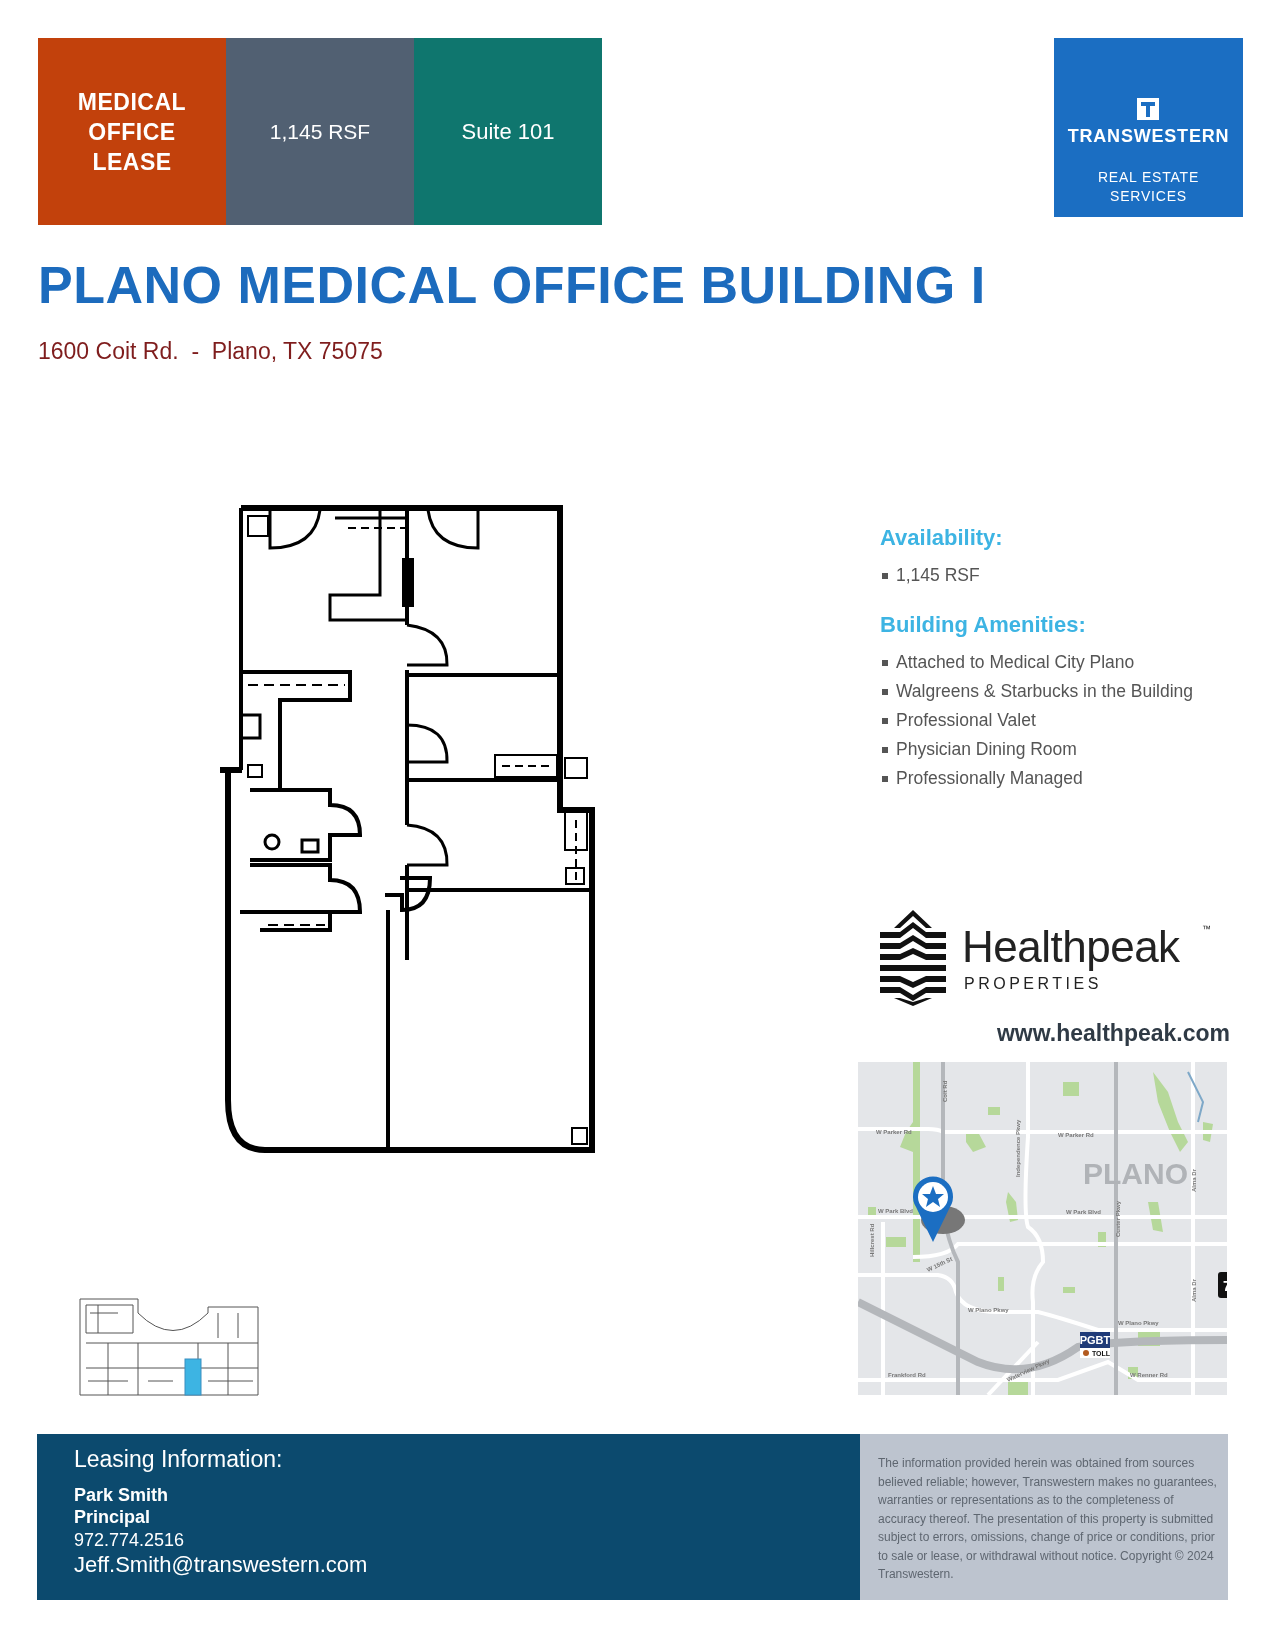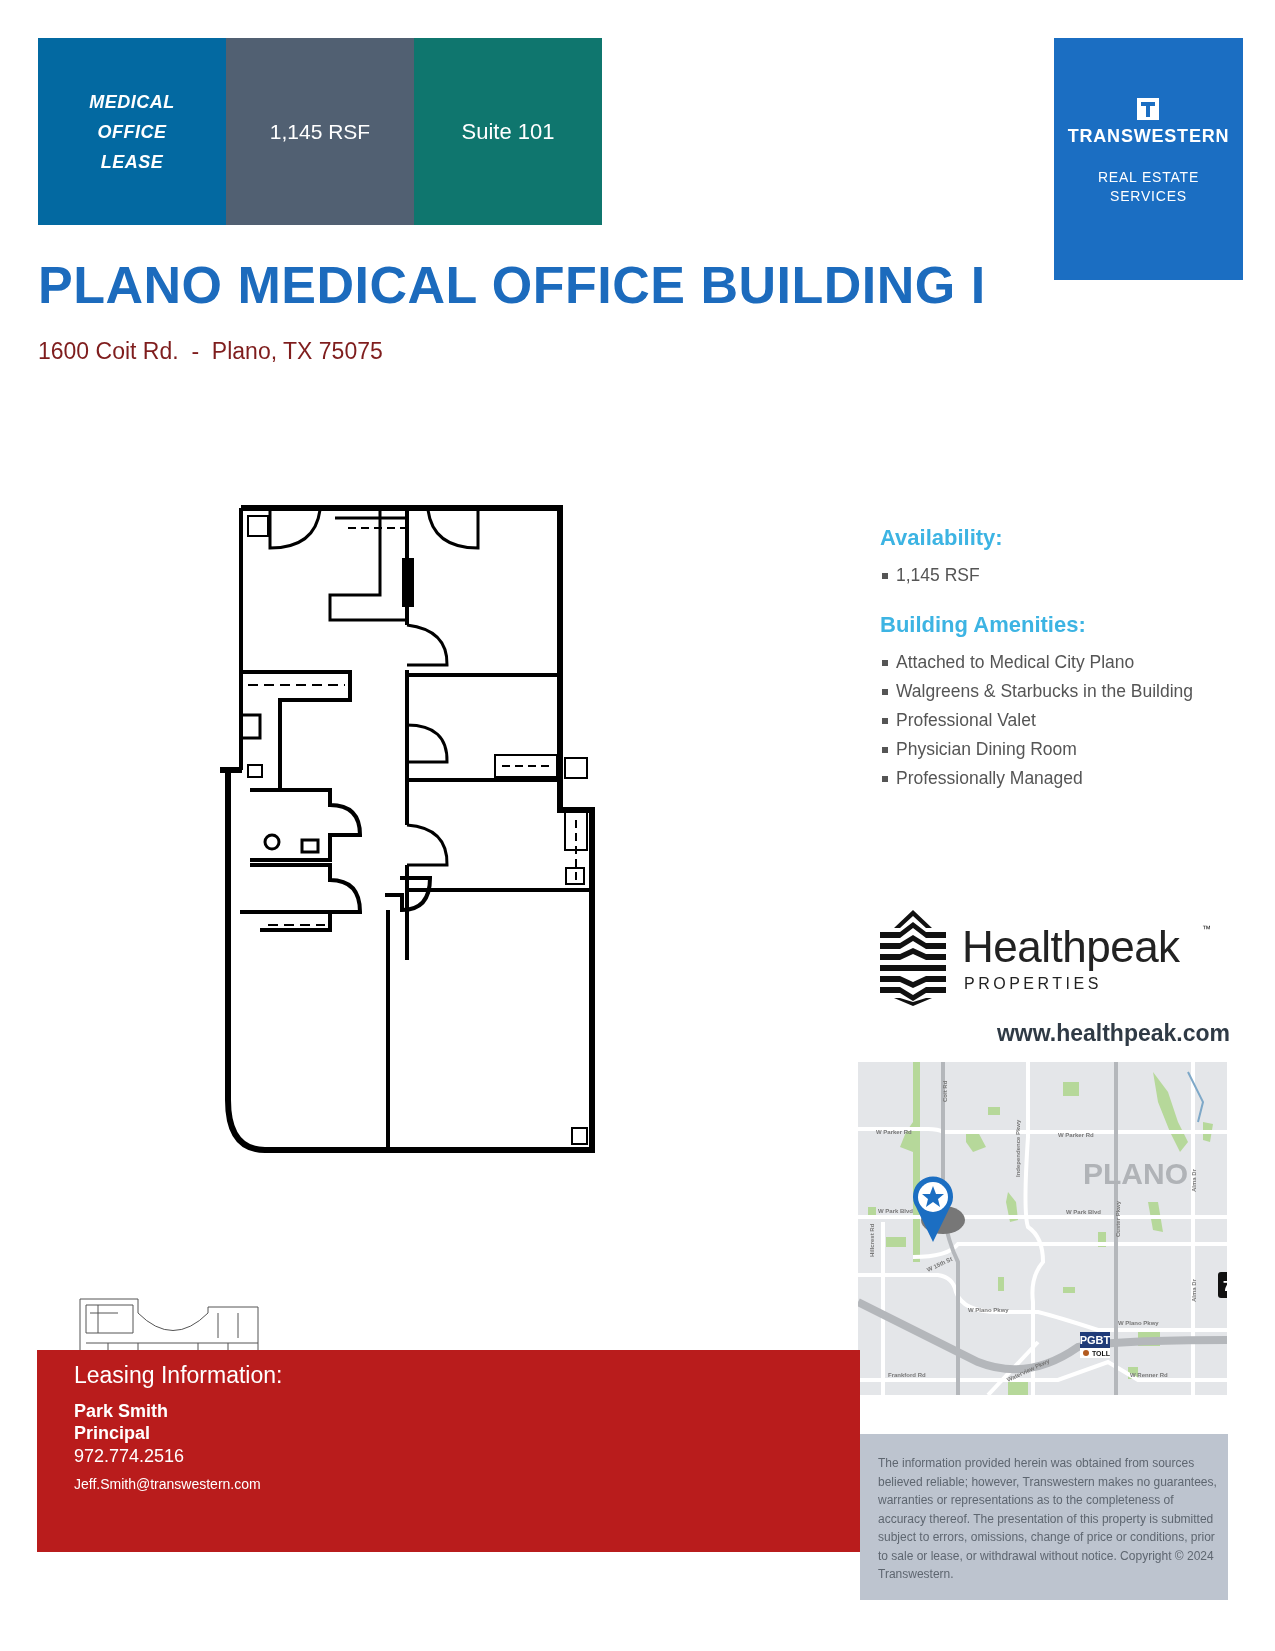--- a/index.html
+++ b/index.html
@@ -7,7 +7,7 @@
   body { position: relative; font-family: "Liberation Sans", "DejaVu Sans", sans-serif; color: #333; }
 
   .hdr-box { position: absolute; top: 38px; height: 187px; width: 188px; display: flex; align-items: center; justify-content: center; text-align: center; color: #fff; }
-  .hdr-type { left: 38px; background: #0369a1; font-weight: bold; font-size: 18px; line-height: 30px; letter-spacing: 0.5px; font-style: italic; }
+  .hdr-type { left: 38px; background: #c2410c; font-weight: bold; font-size: 23px; line-height: 30px; letter-spacing: 0.5px; }
   .hdr-rsf { left: 226px; background: #516072; font-size: 21px; }
   .hdr-suite { left: 414px; background: #0f766e; font-size: 22px; }
 

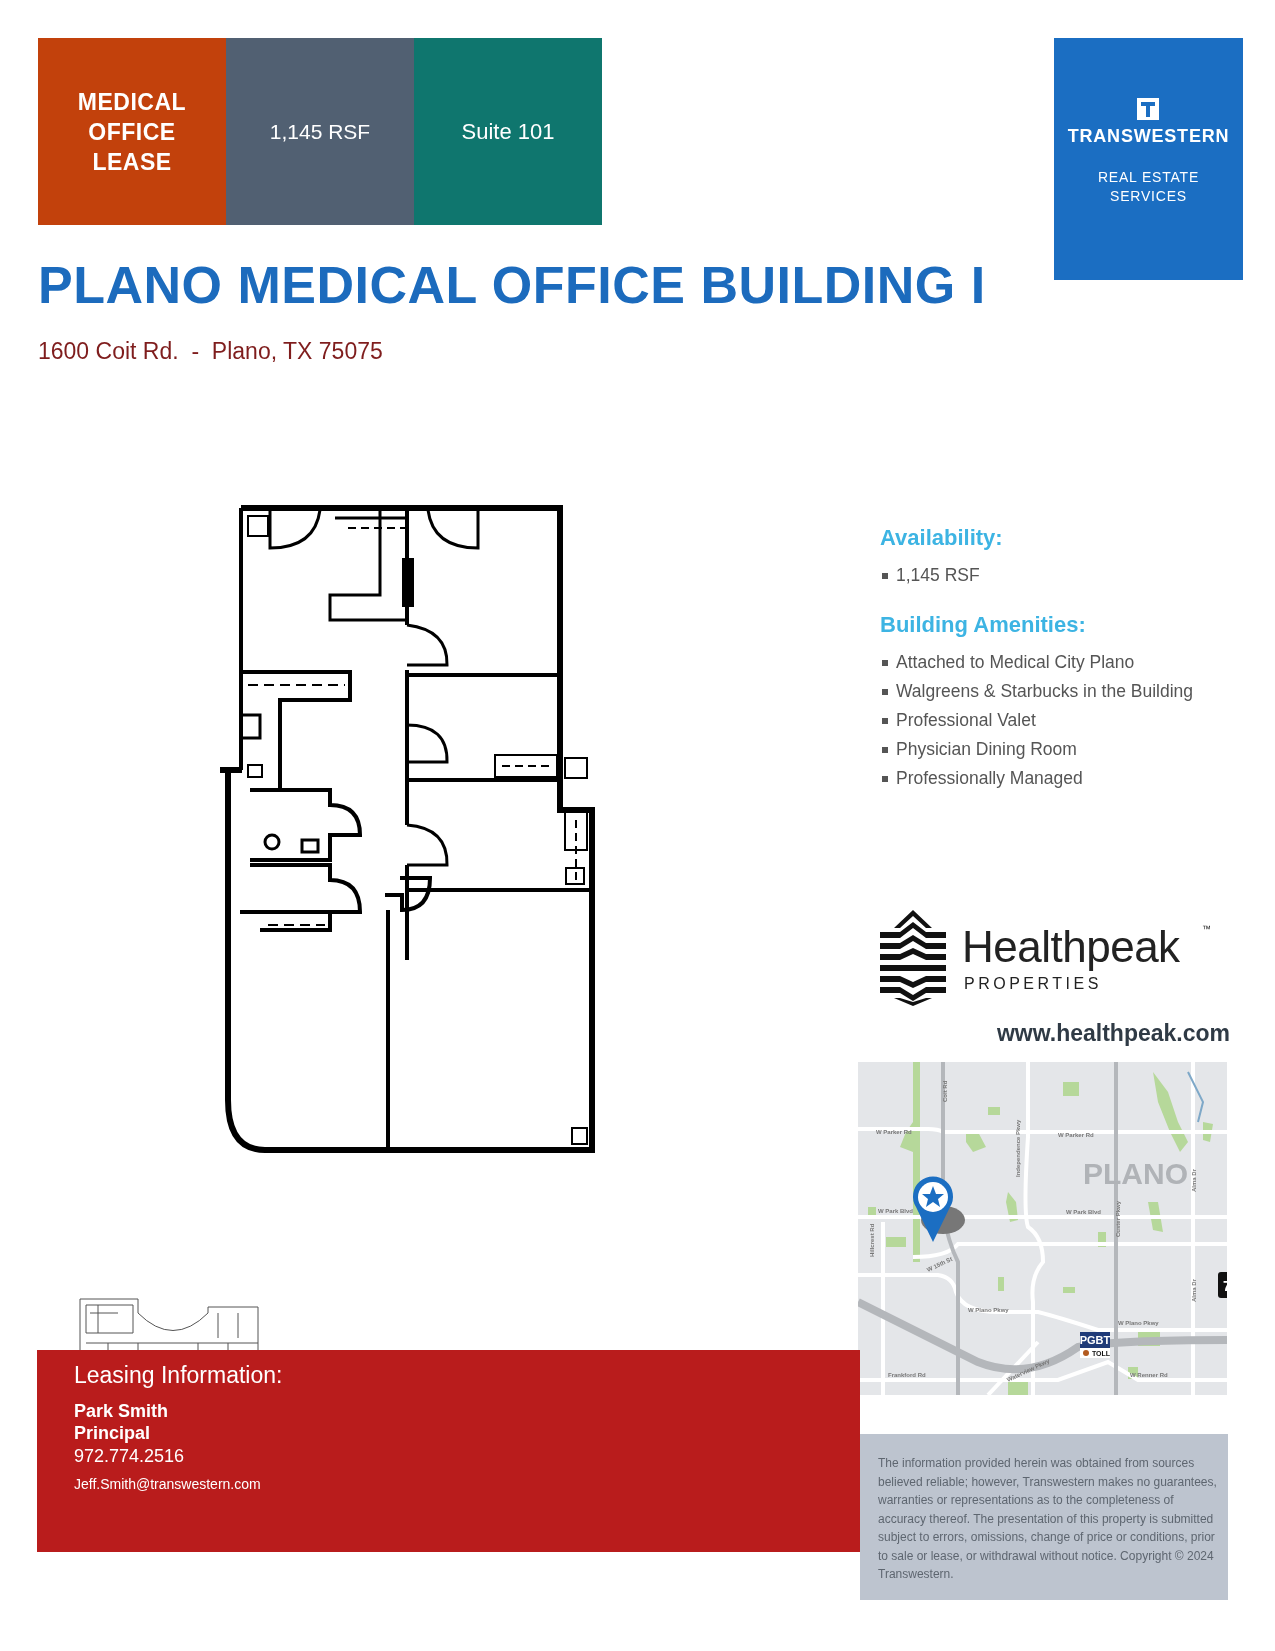--- a/index.html
+++ b/index.html
@@ -11,7 +11,7 @@
   .hdr-rsf { left: 226px; background: #516072; font-size: 21px; }
   .hdr-suite { left: 414px; background: #0f766e; font-size: 22px; }
 
-  .logo-box { position: absolute; left: 1054px; top: 38px; width: 189px; height: 242px; background: #1b6ec2; color: #fff; text-align: center; }
+  .logo-box { position: absolute; left: 1054px; top: 38px; width: 189px; height: 179px; background: #1b6ec2; color: #fff; text-align: center; }
   .logo-mark { position: absolute; left: 83px; top: 60px; width: 22px; height: 22px; background: #fff; }
   .logo-mark::before { content: ""; position: absolute; left: 4px; top: 4px; width: 14px; height: 4px; background: #1b6ec2; }
   .logo-mark::after { content: ""; position: absolute; left: 9px; top: 8px; width: 4px; height: 11px; background: #1b6ec2; }

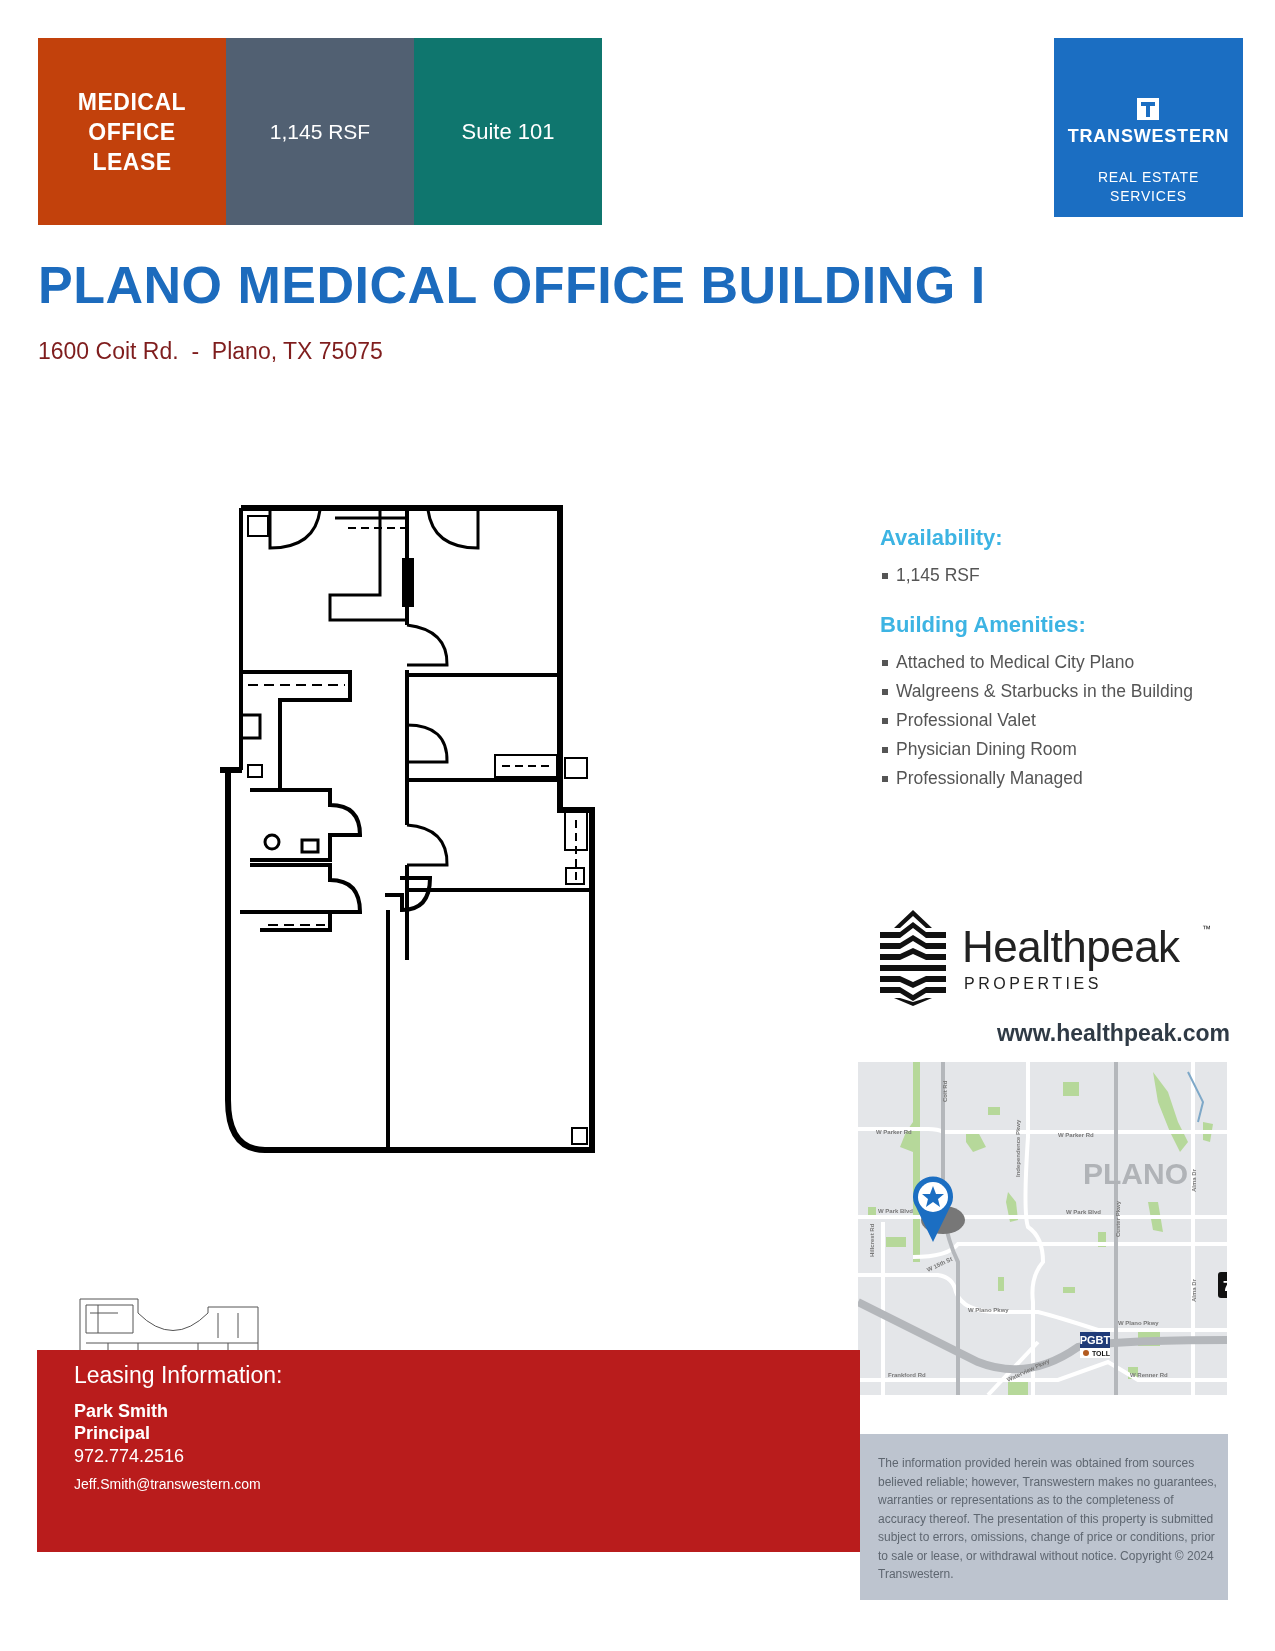--- a/index.html
+++ b/index.html
@@ -39,7 +39,7 @@
 
   .map { position: absolute; left: 858px; top: 1062px; width: 369px; height: 333px; background: #e4e6e9; overflow: hidden; }
 
-  .footer-left { position: absolute; left: 37px; top: 1350px; width: 823px; height: 202px; background: #b91c1c; color: #fff; }
+  .footer-left { position: absolute; left: 37px; top: 1434px; width: 823px; height: 166px; background: #0c4a6e; color: #fff; }
   .footer-left h4 { position: absolute; left: 37px; top: 12px; font-size: 23px; font-weight: normal; }
   .lease-name, .lease-title { position: absolute; left: 37px; font-size: 18px; font-weight: bold; }
   .lease-name { top: 51px; }

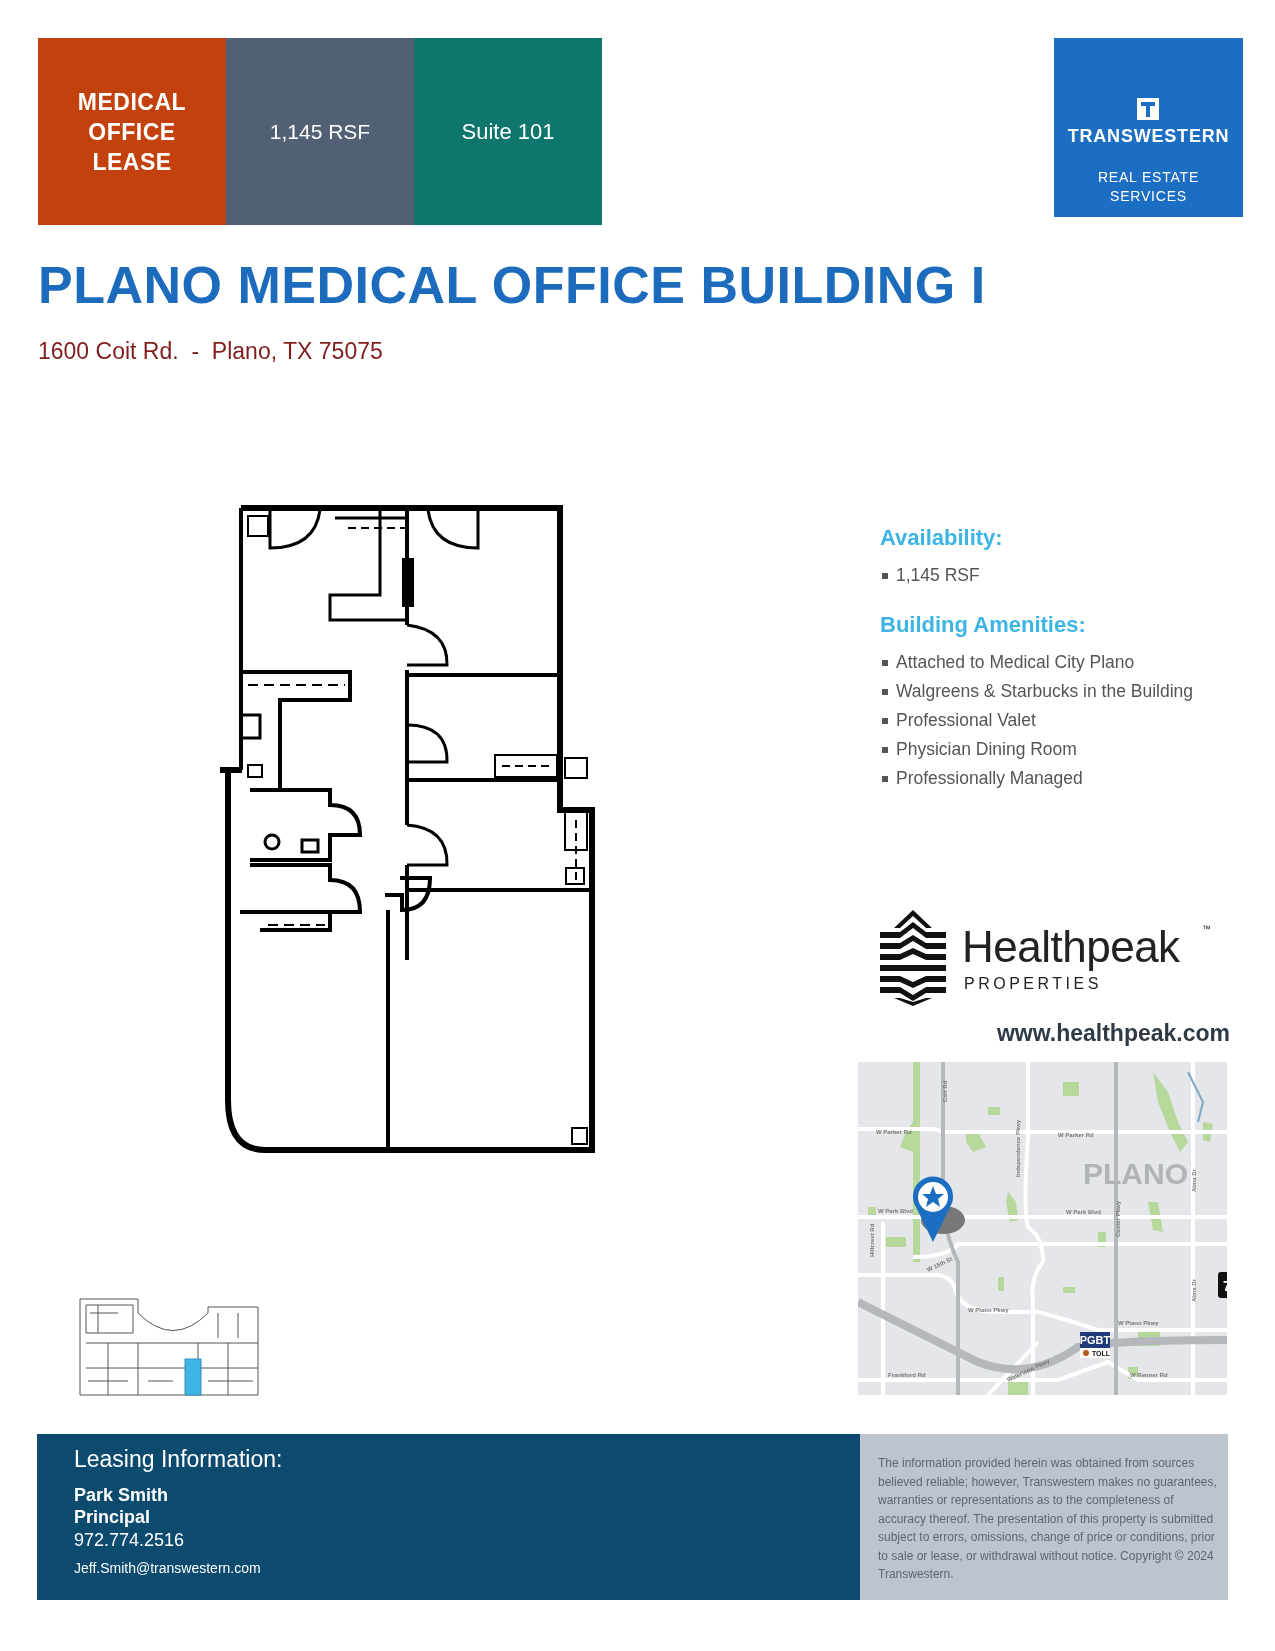--- a/index.html
+++ b/index.html
@@ -45,7 +45,7 @@
   .lease-name { top: 51px; }
   .lease-title { top: 73px; }
   .lease-phone { position: absolute; left: 37px; top: 96px; font-size: 18px; }
-  .lease-email { position: absolute; left: 37px; top: 118px; font-size: 14px; margin-top: 8px; }
+  .lease-email { position: absolute; left: 37px; top: 118px; font-size: 22px; }
   .footer-right { position: absolute; left: 860px; top: 1434px; width: 368px; height: 166px; background: #bdc4cf; }
   .disclaimer { position: absolute; left: 18px; top: 20px; width: 340px; font-size: 12px; line-height: 18.5px; color: #5e6670; }
 </style>

